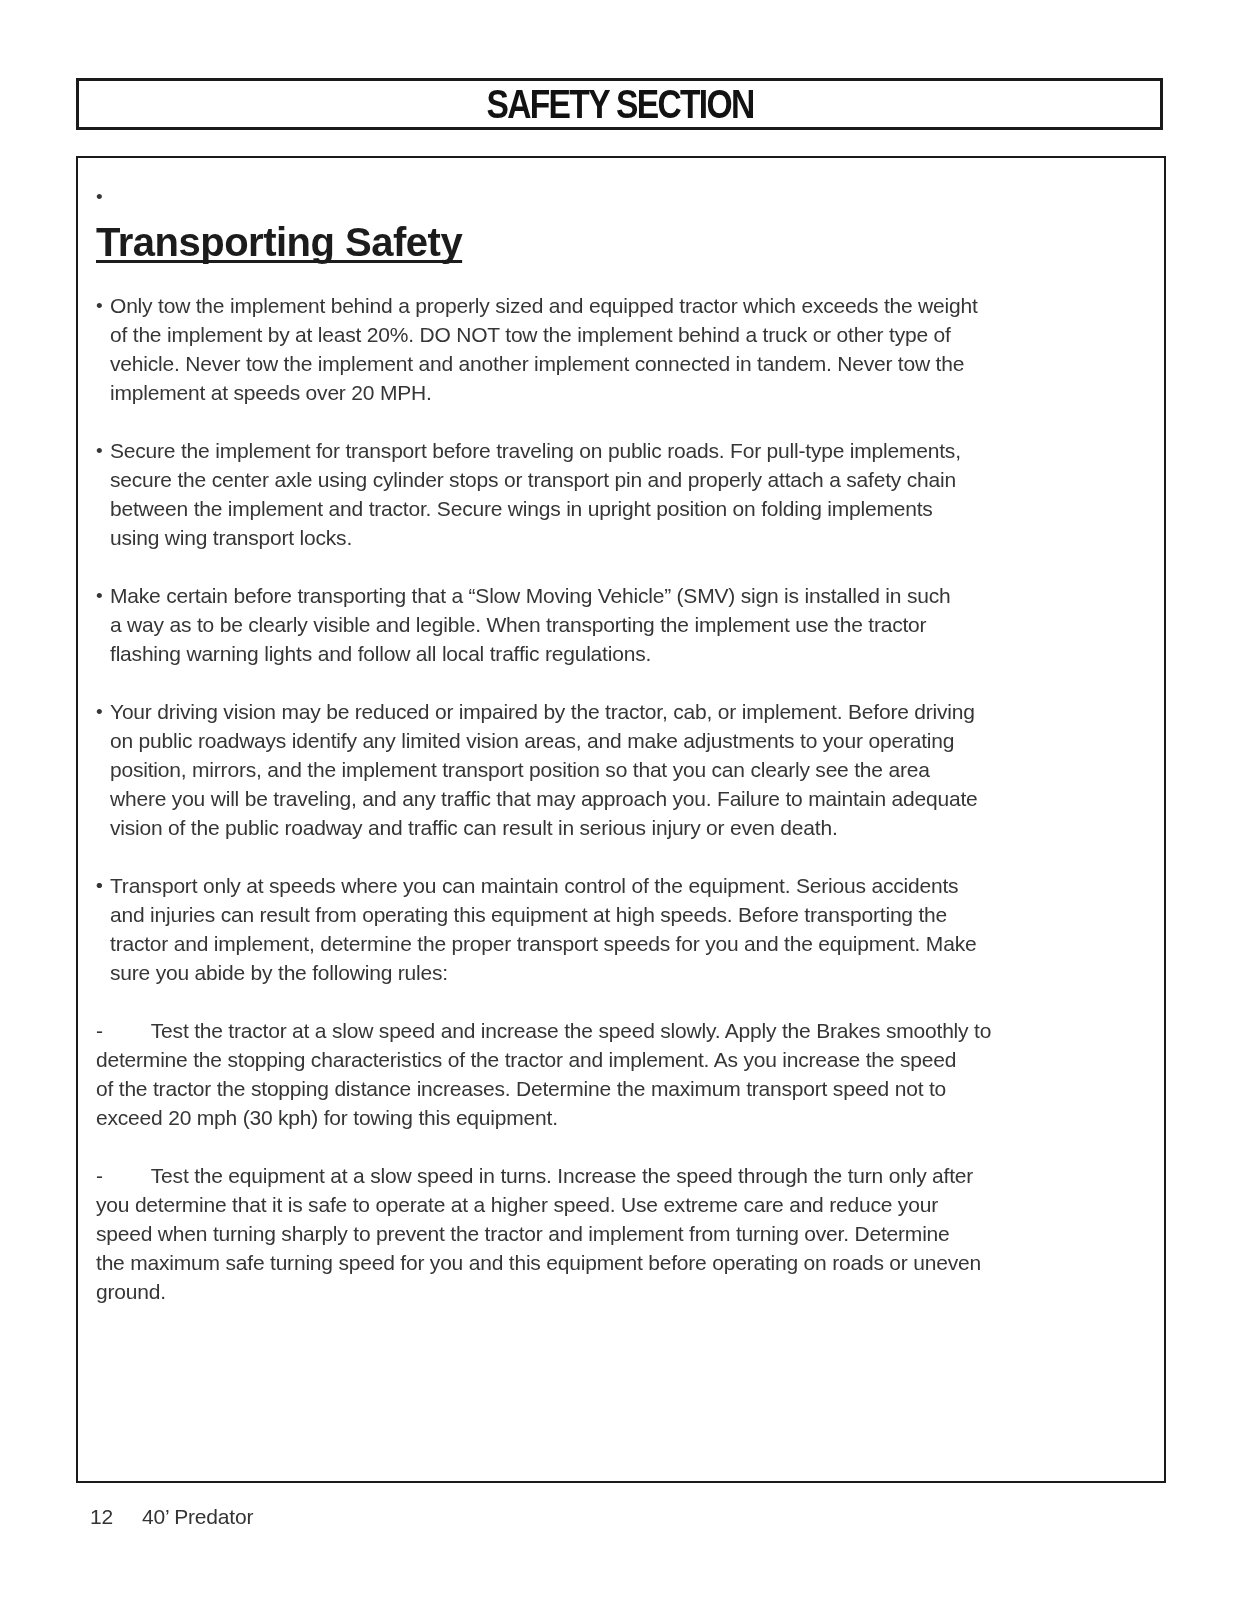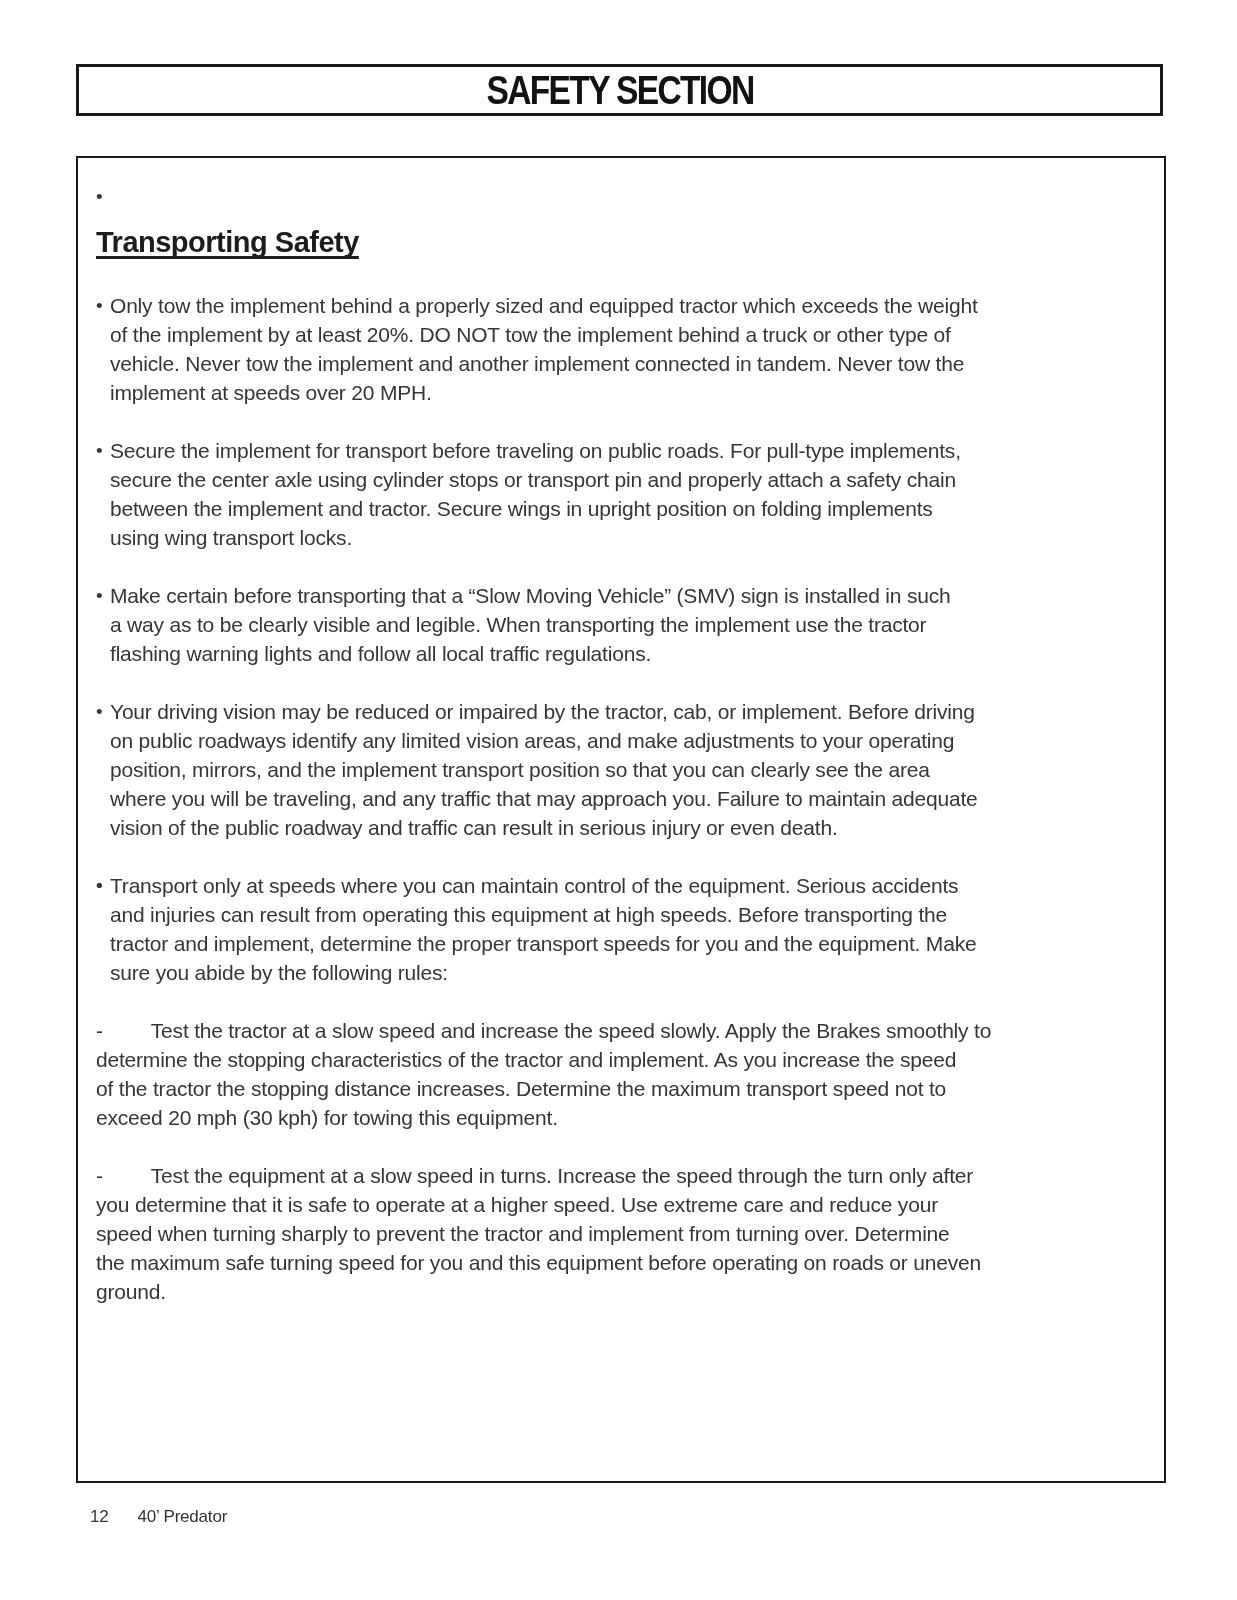--- a/index.html
+++ b/index.html
@@ -19,7 +19,7 @@
   .header-box {
     position: absolute;
     left: 76px;
-    top: 64px;
+    top: 78px;
     width: 1087px;
     height: 52px;
     box-sizing: border-box;

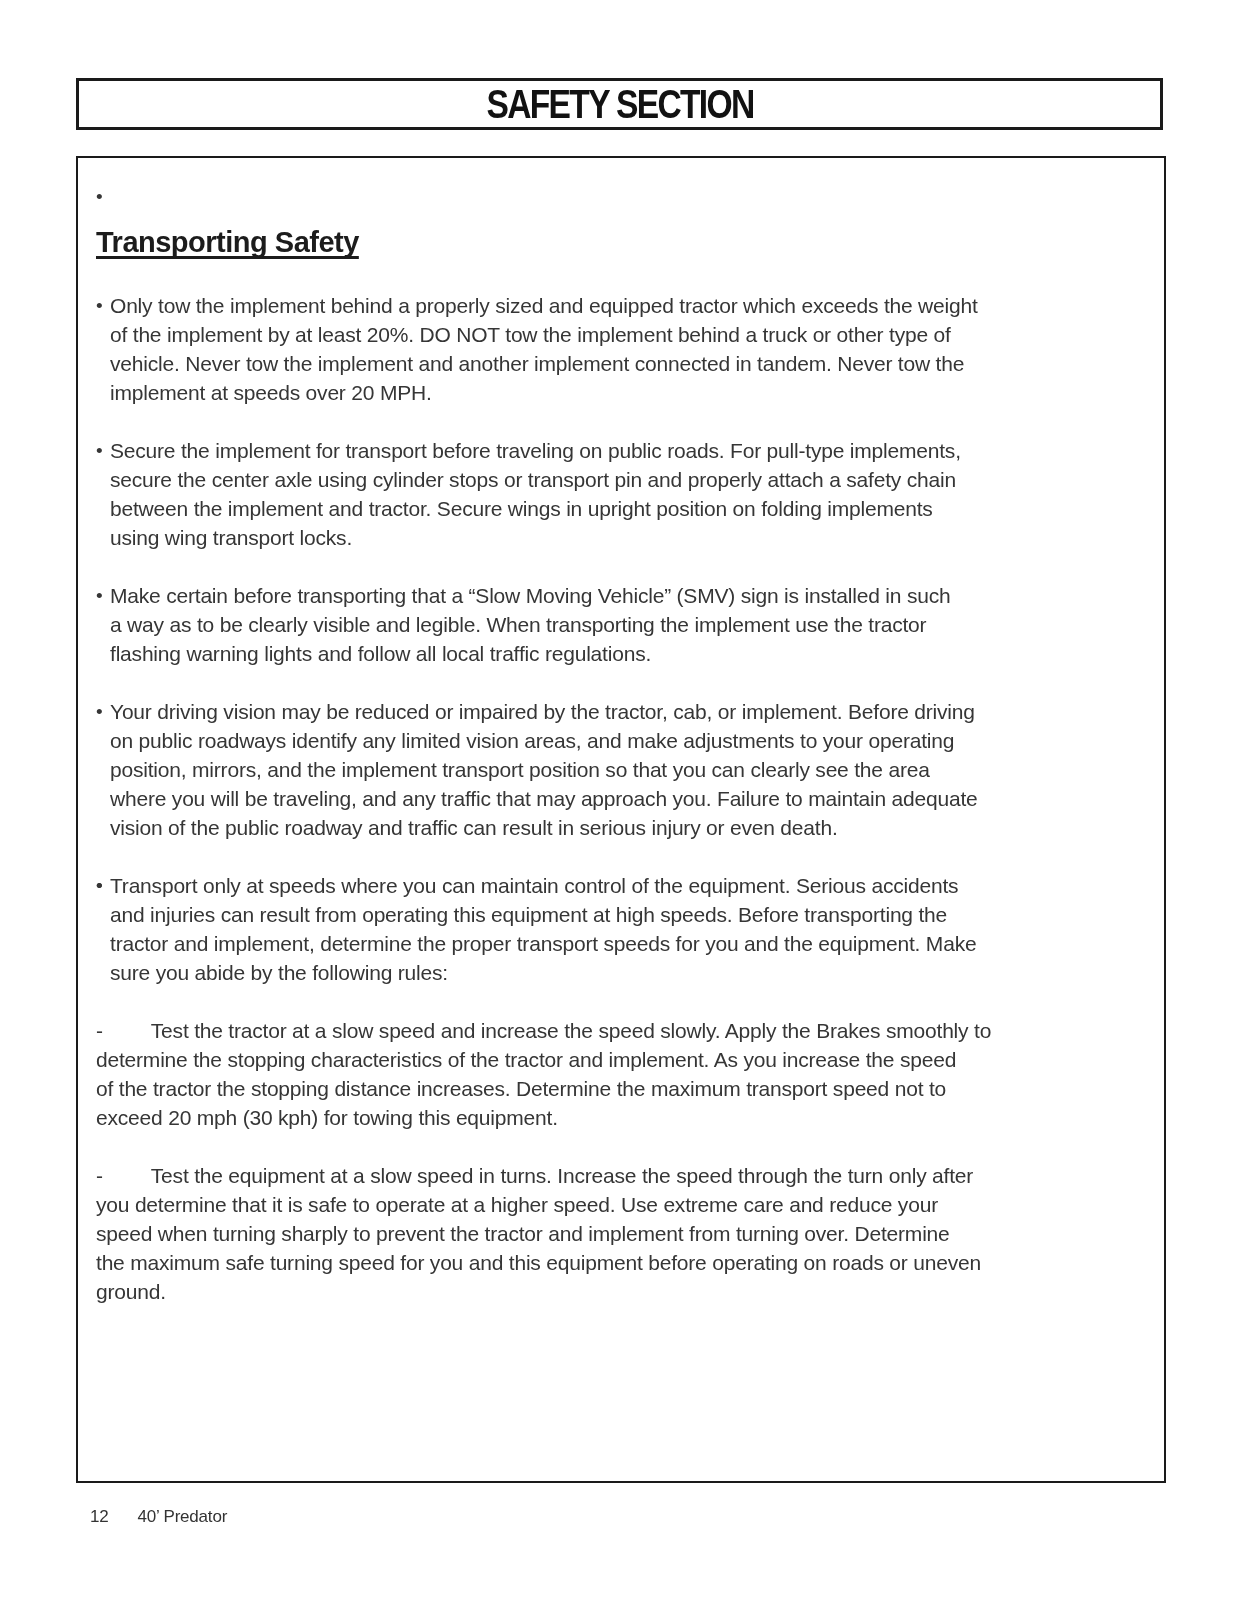--- a/index.html
+++ b/index.html
@@ -66,7 +66,7 @@
   }
   h2.section-heading {
     margin: 44px 0 32px 0;
-    font-size: 29px;
+    font-size: 40px;
     line-height: 33px;
     font-weight: bold;
     color: #1c1c1c;

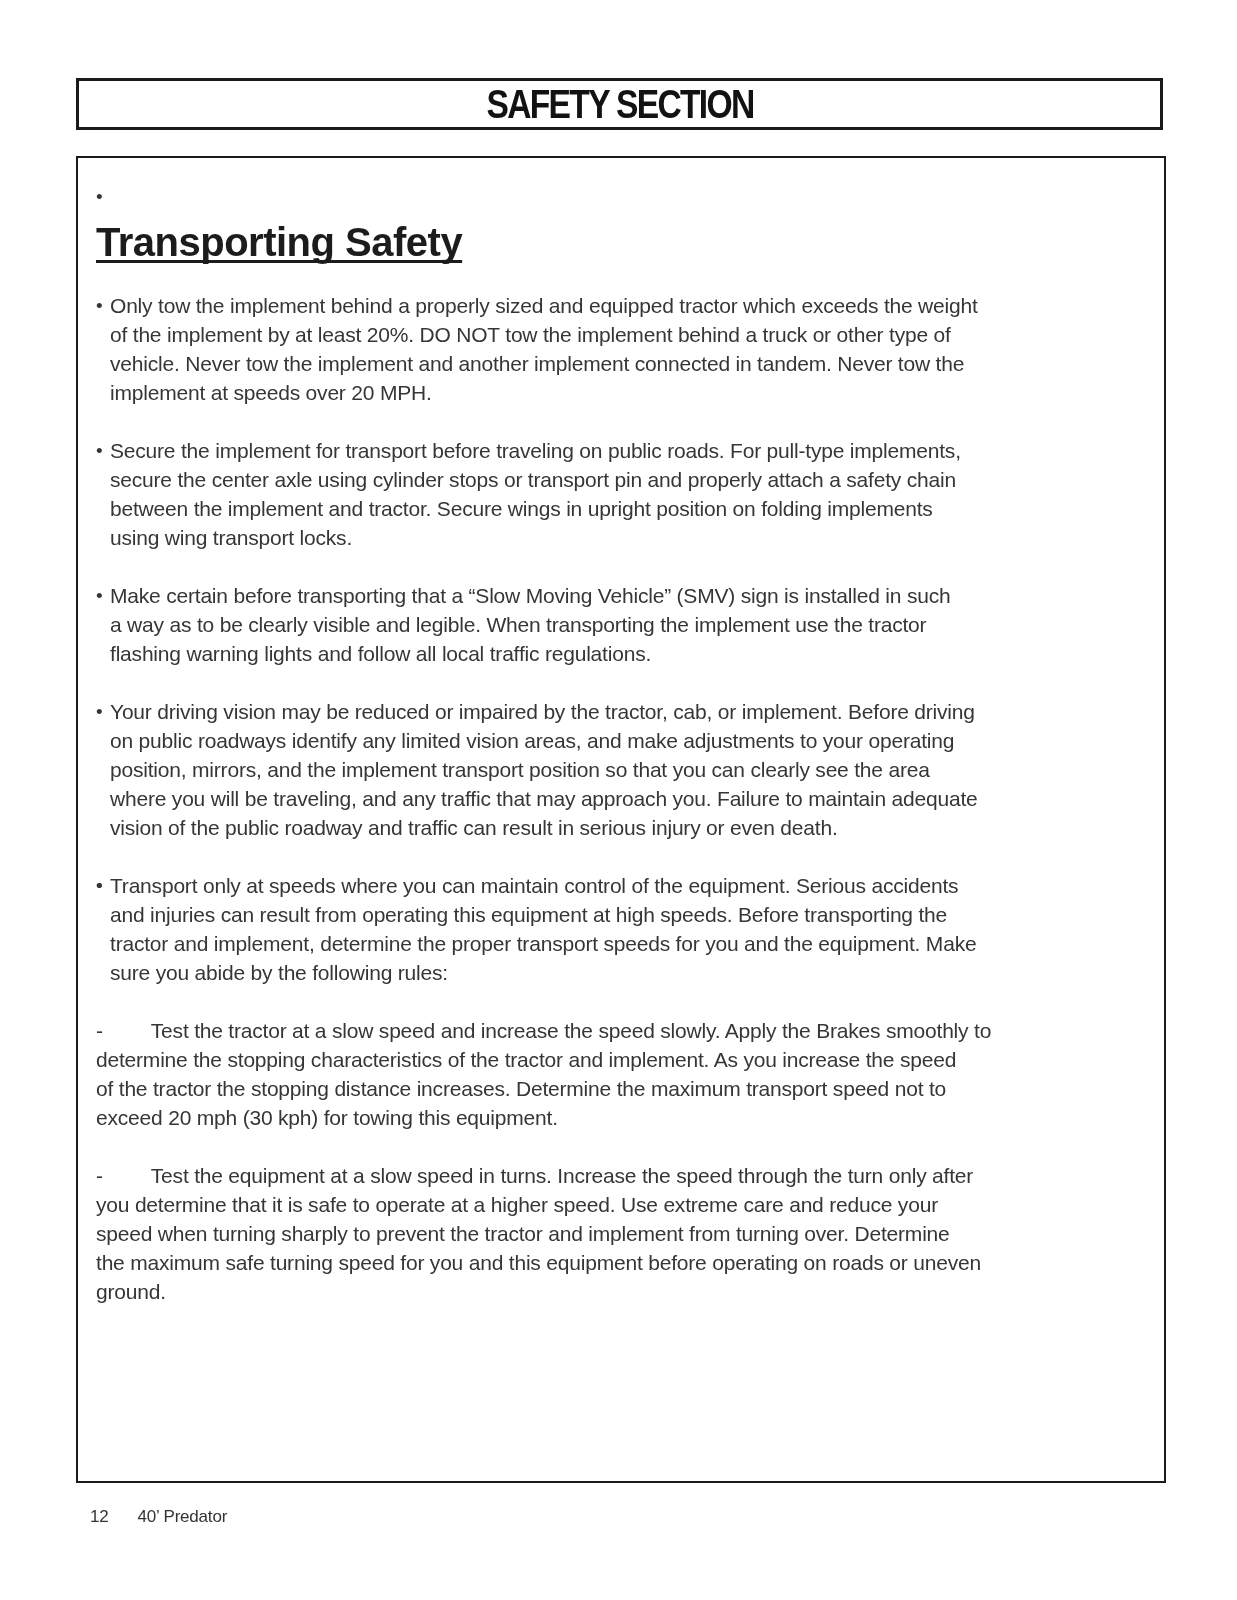--- a/index.html
+++ b/index.html
@@ -92,7 +92,7 @@
     position: absolute;
     left: 90px;
     top: 1503px;
-    font-size: 17px;
+    font-size: 21px;
     line-height: 27px;
     letter-spacing: -0.2px;
     color: #333333;

